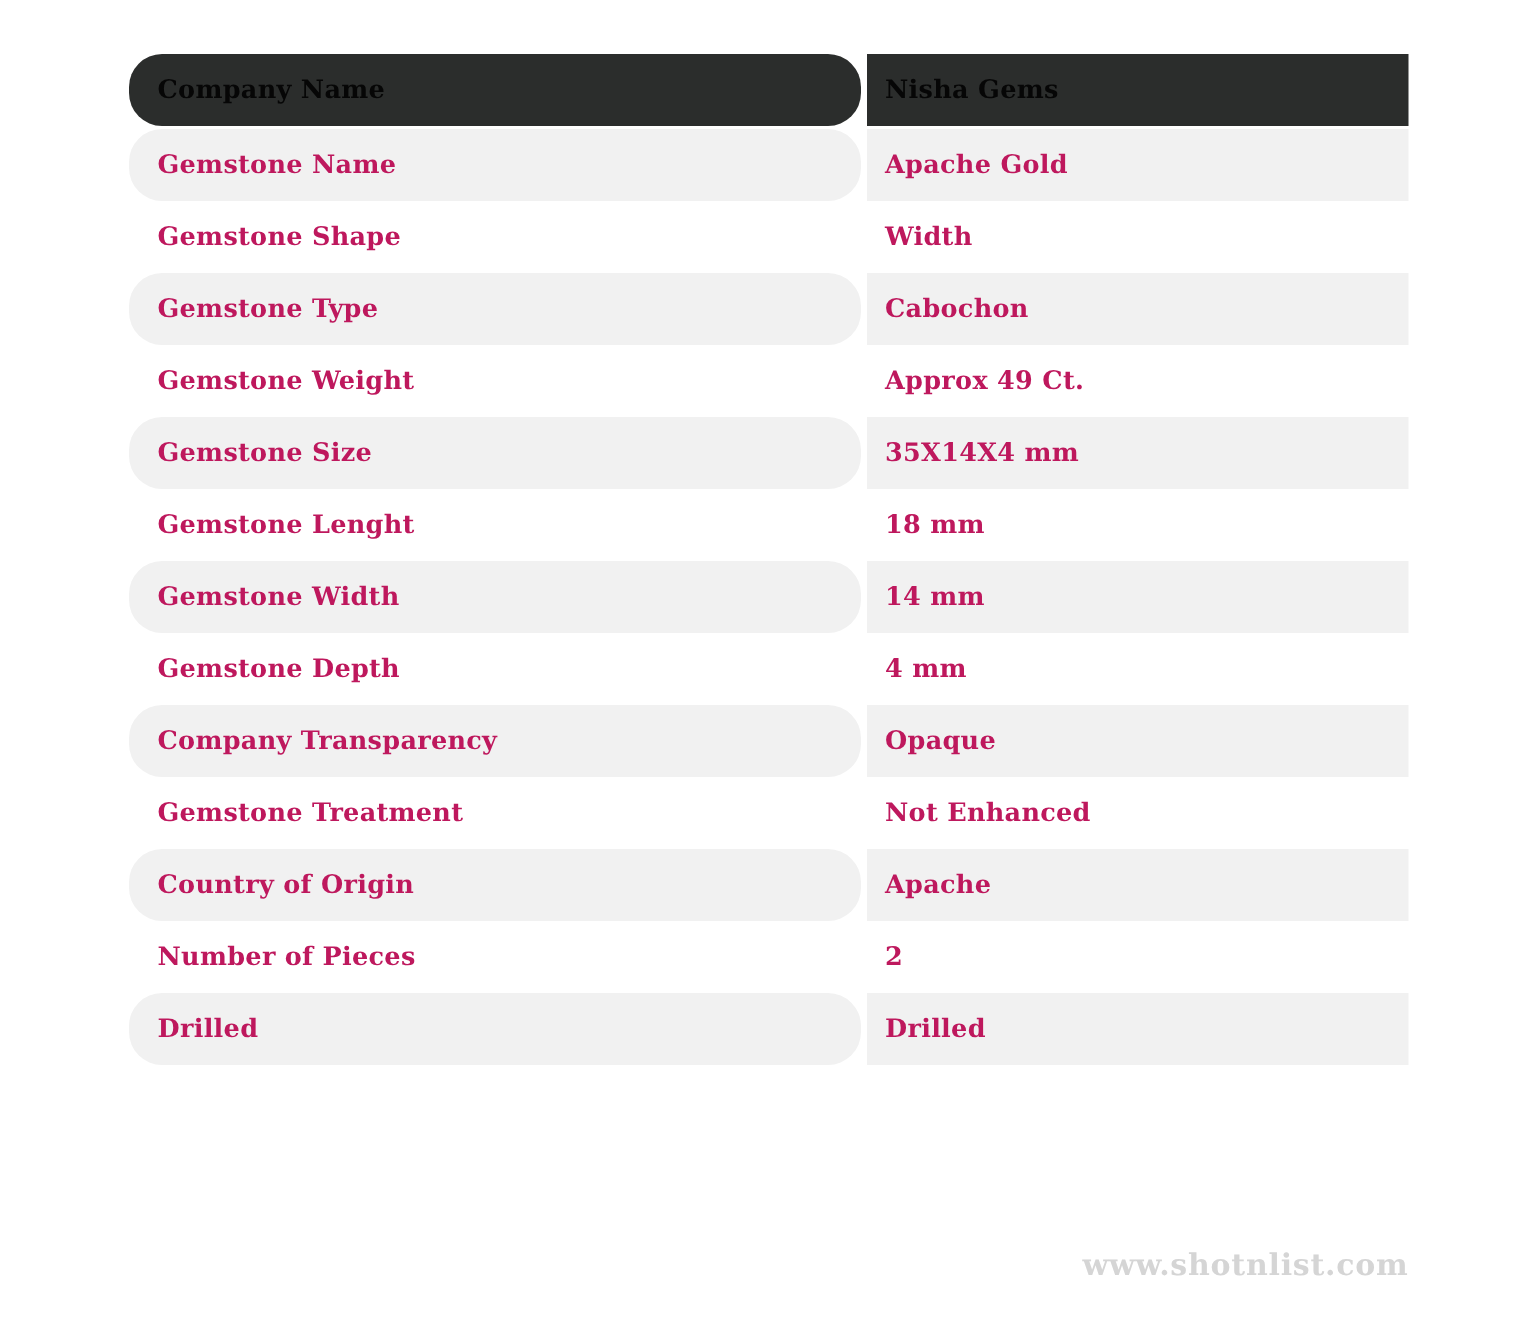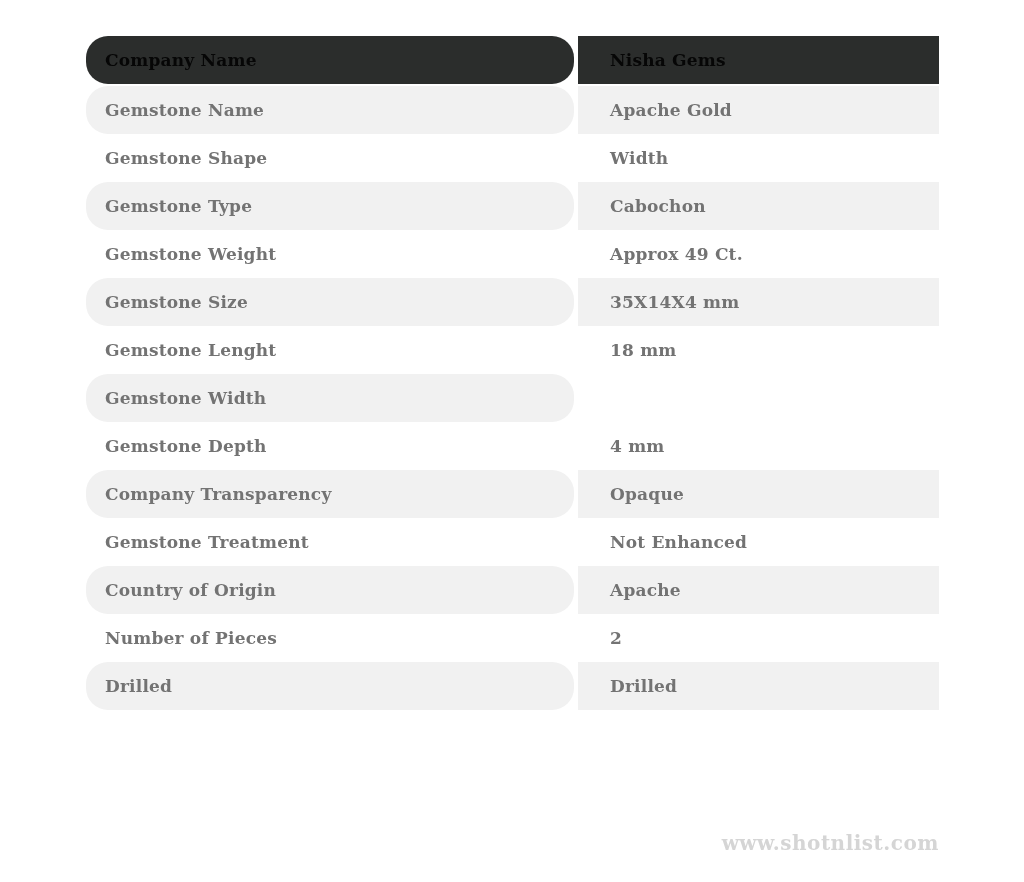--- a/index.html
+++ b/index.html
@@ -44,7 +44,7 @@
   }
   .cell.value {
     width: 323px;
-    padding-left: 32px;
+    padding-left: 12px;
     flex: 1;
   }
   .t-row.header .cell {

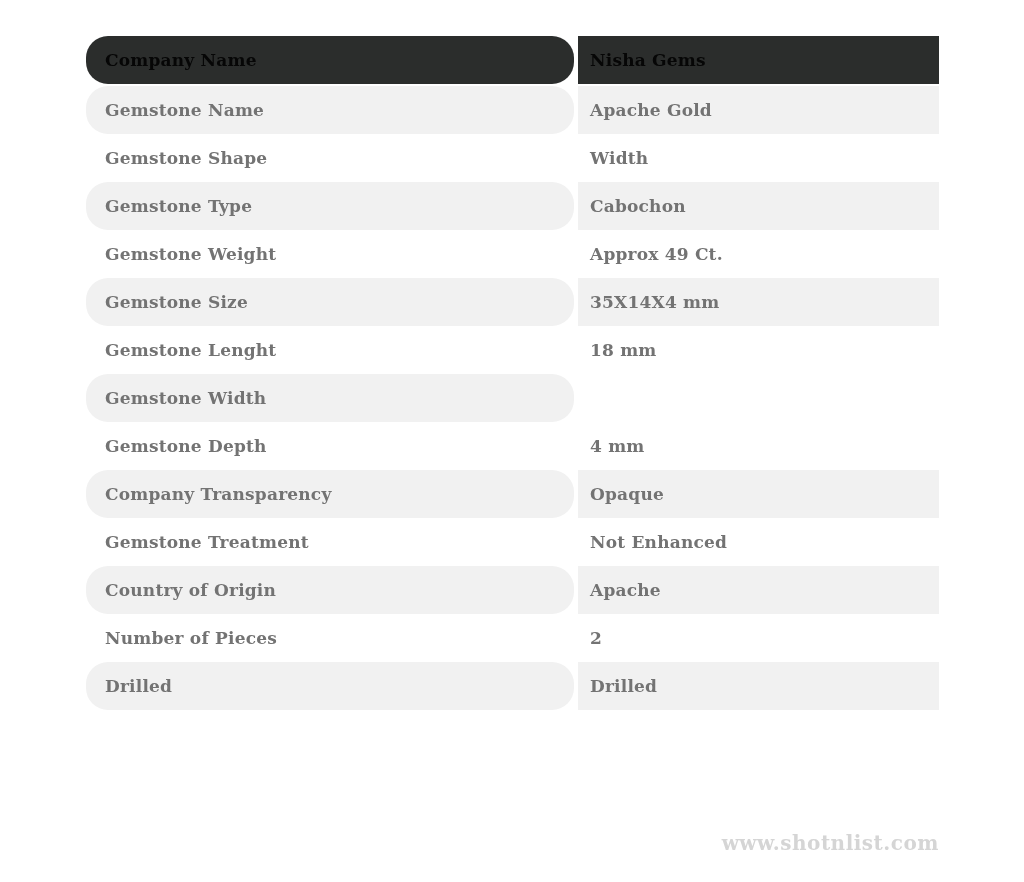--- a/index.html
+++ b/index.html
@@ -29,7 +29,7 @@
     align-items: center;
     font-weight: bold;
     font-size: 17px;
-    color: #737373;
+    color: #be185d;
     letter-spacing: 0.2px;
   }
   .cell.label {

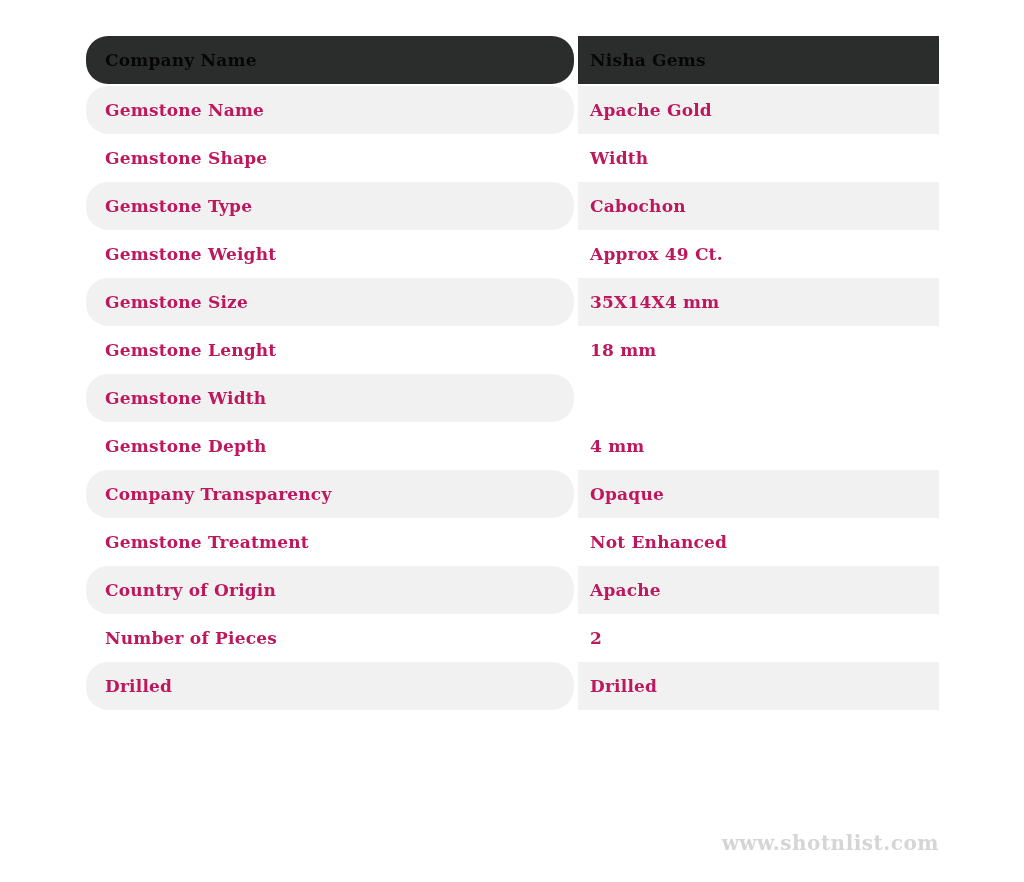--- a/index.html
+++ b/index.html
@@ -112,6 +112,7 @@
   <div class="t-row data">
     <div class="cell label">Gemstone Width</div>
     <div class="col-gap"></div>
+    <div class="cell value">14 mm</div>
   </div>
   <div class="t-row data">
     <div class="cell label">Gemstone Depth</div>

